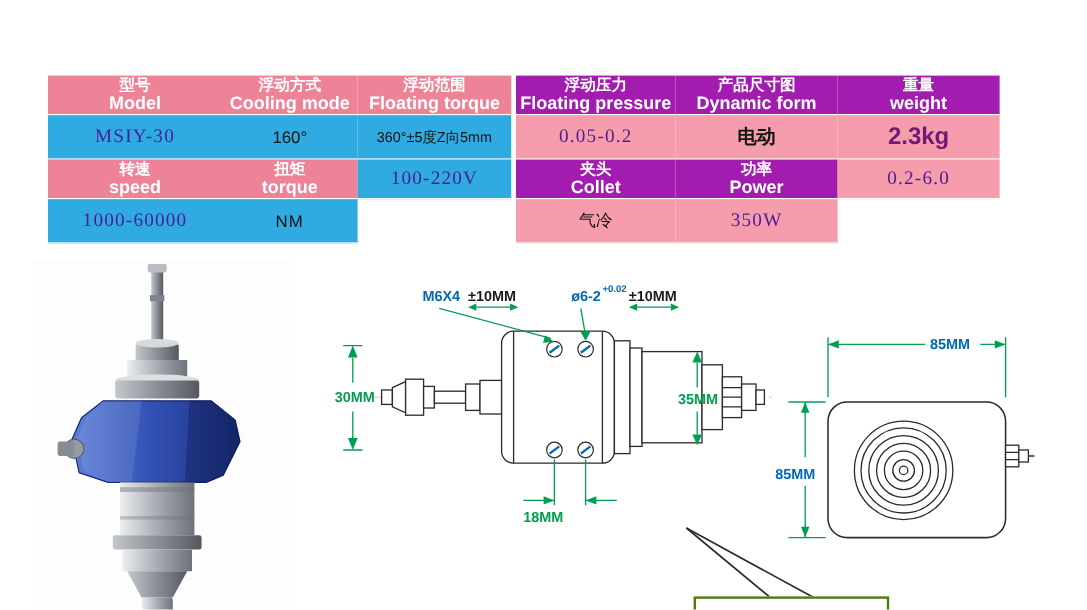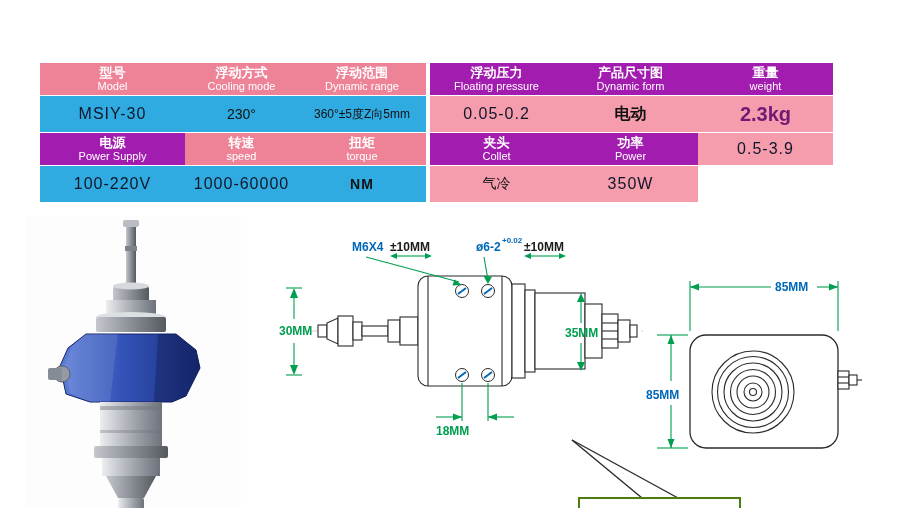--- a/index.html
+++ b/index.html
@@ -18,7 +18,7 @@
   .bg-blue-h { background:#a21caf; }
   .bg-blue-v { background:#2fabe1; }
   .hzh { color:#fff; font-weight:bold; font-size:13px; line-height:1.2; }
-  .hen { color:#fff; font-weight:normal; font-size:11px; line-height:1.15; }
+  .hen { color:#fff; font-weight:bold; font-size:15px; line-height:1.15; }
   .val { color:#111; font-size:14px; }
   .val-serif { font-family:Liberation Sans, sans-serif; font-size:16px; letter-spacing:1px; color:#0f172a;text-align:right; }
   .val-small { font-size:12px; color:#111; }

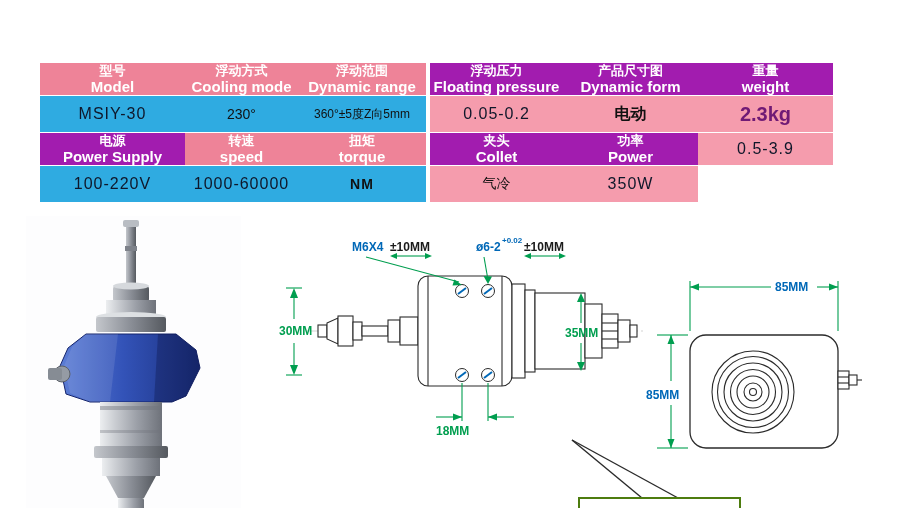--- a/index.html
+++ b/index.html
@@ -61,7 +61,7 @@
       </div>
       <div class="cell bg-pink-h">
         <span class="hzh">浮动范围</span>
-        <span class="hen">Dynamic range</span>
+        <span class="hen">Floating torque</span>
       </div>
 
       <div class="cell bg-blue-v">

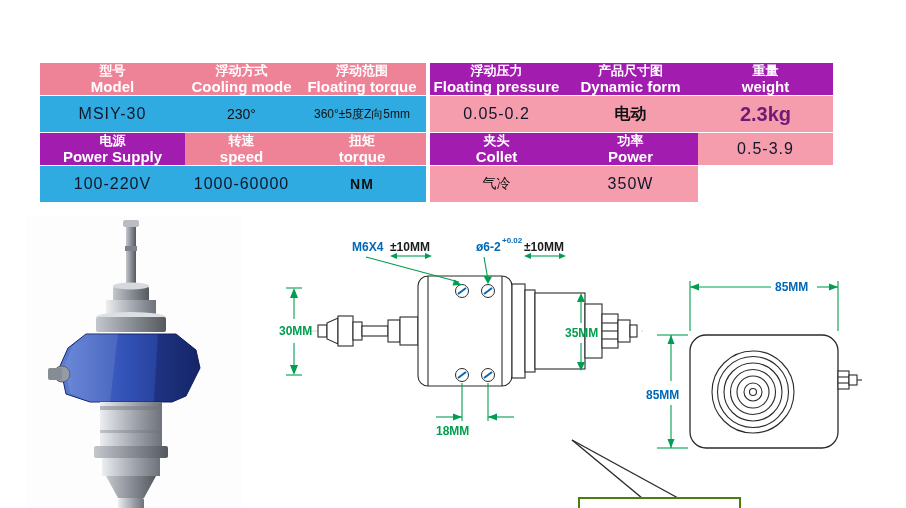--- a/index.html
+++ b/index.html
@@ -20,7 +20,7 @@
   .hzh { color:#fff; font-weight:bold; font-size:13px; line-height:1.2; }
   .hen { color:#fff; font-weight:bold; font-size:15px; line-height:1.15; }
   .val { color:#111; font-size:14px; }
-  .val-serif { font-family:Liberation Sans, sans-serif; font-size:16px; letter-spacing:1px; color:#0f172a;text-align:right; }
+  .val-serif { font-family:Liberation Serif, serif; font-size:16px; letter-spacing:1px; color:#4c1d95;text-align:right; }
   .val-small { font-size:12px; color:#111; }
   .val-big { font-size:20px; font-weight:bold; color:#701a75; }
   .val-cn { font-size:16px; color:#111;font-weight:bold; }

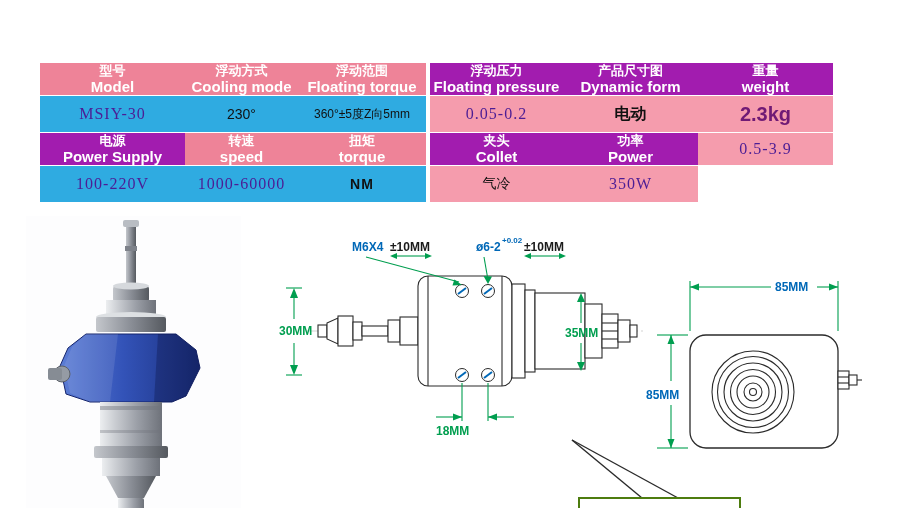--- a/index.html
+++ b/index.html
@@ -68,7 +68,7 @@
         <span class="val-serif">MSIY-30</span>
       </div>
       <div class="cell bg-blue-v">
-        <span class="val">230°</span>
+        <span class="val">160°</span>
       </div>
       <div class="cell bg-blue-v">
         <span class="val-small">360°±5度Z向5mm</span>

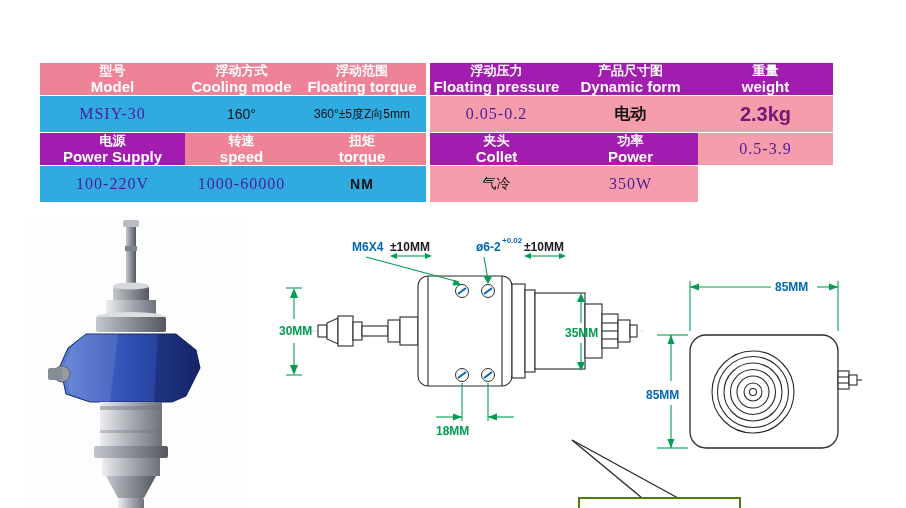--- a/index.html
+++ b/index.html
@@ -74,10 +74,6 @@
         <span class="val-small">360°±5度Z向5mm</span>
       </div>
 
-      <div class="cell bg-blue-h">
-        <span class="hzh">电源</span>
-        <span class="hen">Power Supply</span>
-      </div>
       <div class="cell bg-pink-h">
         <span class="hzh">转速</span>
         <span class="hen">speed</span>

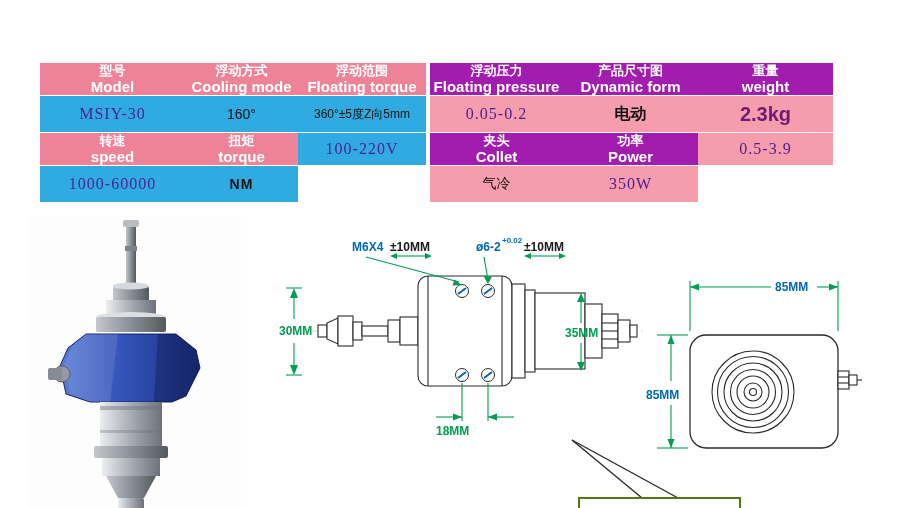--- a/index.html
+++ b/index.html
@@ -129,7 +129,7 @@
       </div>
 
       <div class="cell bg-pink-v">
-        <span class="val-serif">0.5-3.9</span>
+        <span class="val-serif">0.2-6.0</span>
       </div>
       <div class="cell bg-pink-v">
         <span class="val-cn-sm">气冷</span>

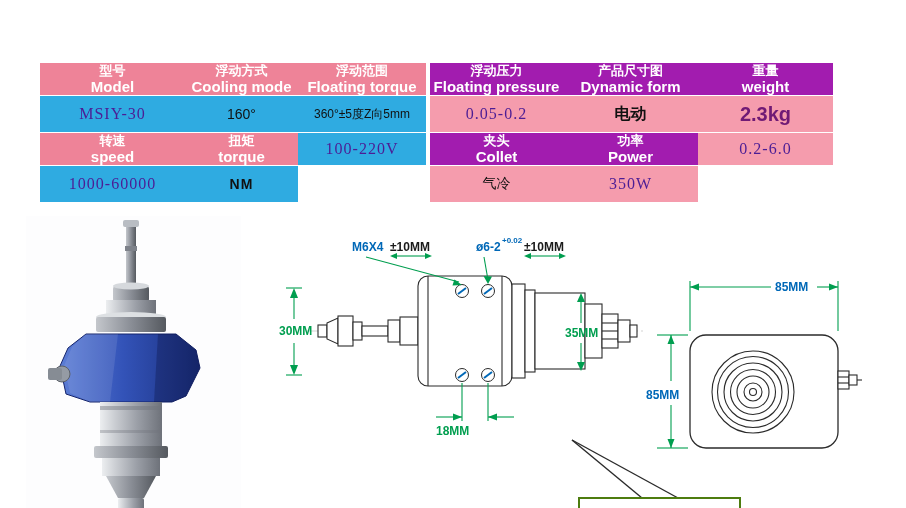--- a/index.html
+++ b/index.html
@@ -25,7 +25,7 @@
   .val-big { font-size:20px; font-weight:bold; color:#701a75; }
   .val-cn { font-size:16px; color:#111;font-weight:bold; }
   .val-cn-sm { font-size:14px; color:#111; }
-  .val-bold { font-weight:bold; font-size:14px; letter-spacing:1px; color:#111; }
+  .val-bold { font-weight:normal; font-size:14px; letter-spacing:1px; color:#111; }
 
   
   svg text { font-family:"Liberation Sans","DejaVu Sans",sans-serif; }

